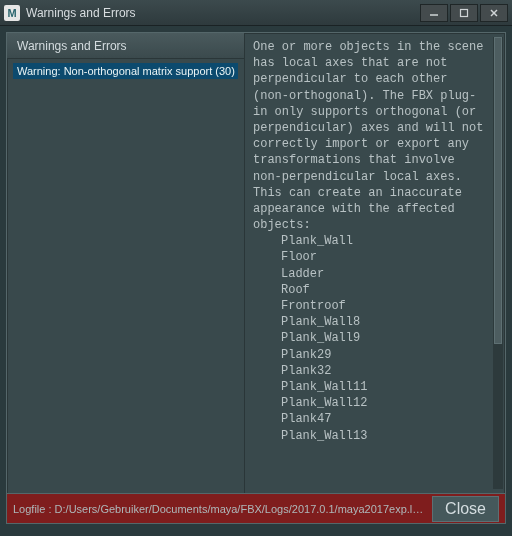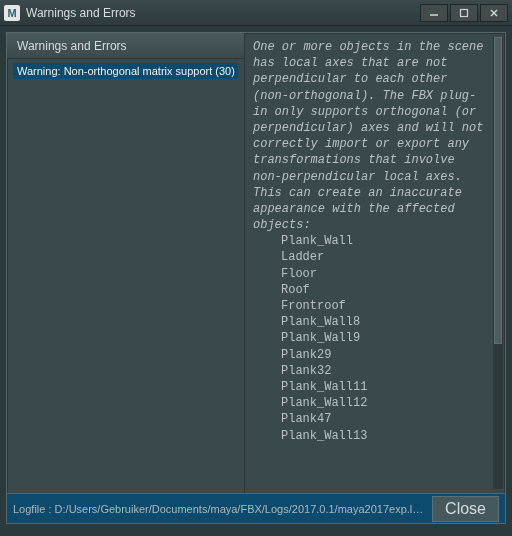--- a/index.html
+++ b/index.html
@@ -87,7 +87,7 @@
     font-size: 12px;
     line-height: 1.35;
   }
-  .desc-para { white-space: pre-wrap; font-style: italic; }
+  .desc-para { white-space: pre-wrap; }
   .obj-line { padding-left: 28px; display: block; }
   .scrollbar {
     position: absolute; right: 2px; top: 4px; bottom: 4px;

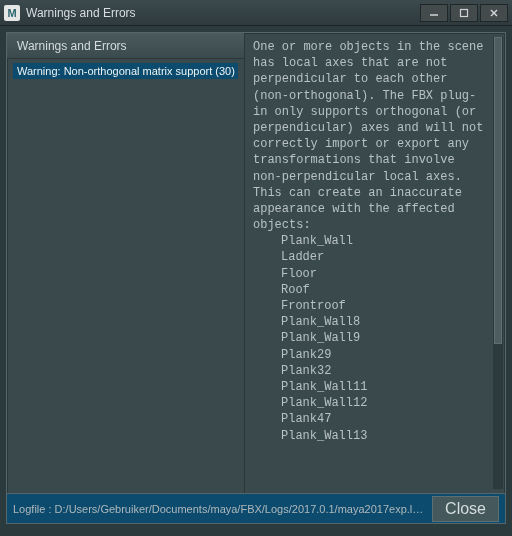--- a/index.html
+++ b/index.html
@@ -161,8 +161,8 @@
           <span class="desc-para">One or more objects in the scene has local axes that are not perpendicular to each other (non-orthogonal). The FBX plug-in only supports orthogonal (or perpendicular) axes and will not correctly import or export any transformations that involve non-perpendicular local axes. This can create an inaccurate appearance with the affected objects:</span>
           <div id="obj-list">
               <span class="obj-line">Plank_Wall</span>
+              <span class="obj-line">Floor</span>
               <span class="obj-line">Ladder</span>
-              <span class="obj-line">Floor</span>
               <span class="obj-line">Roof</span>
               <span class="obj-line">Frontroof</span>
               <span class="obj-line">Plank_Wall8</span>

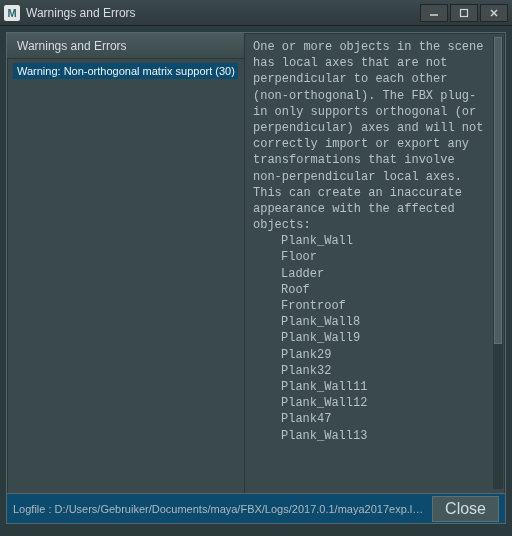--- a/index.html
+++ b/index.html
@@ -103,7 +103,7 @@
   .footer {
     height: 30px;
     border-top: 1px solid #55676a;
-    background: #0c4a6e;
+    background: #7f1d1d;
     display: flex; align-items: center;
     padding: 0 6px;
     color: #aeb8ba;

